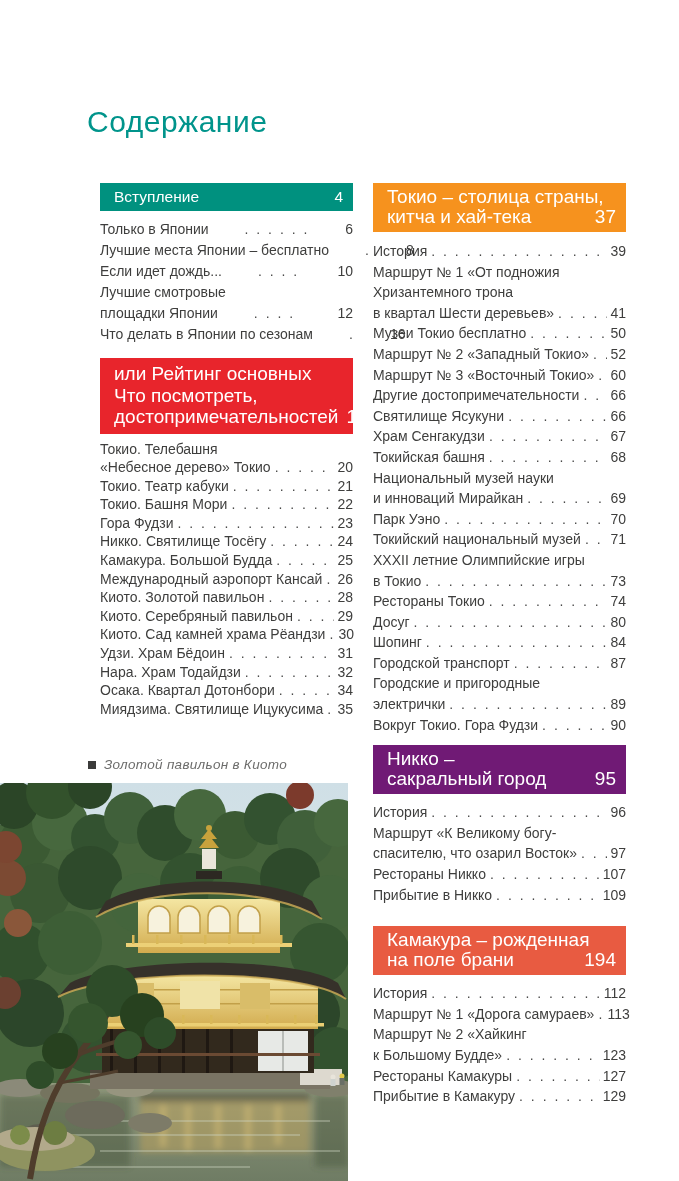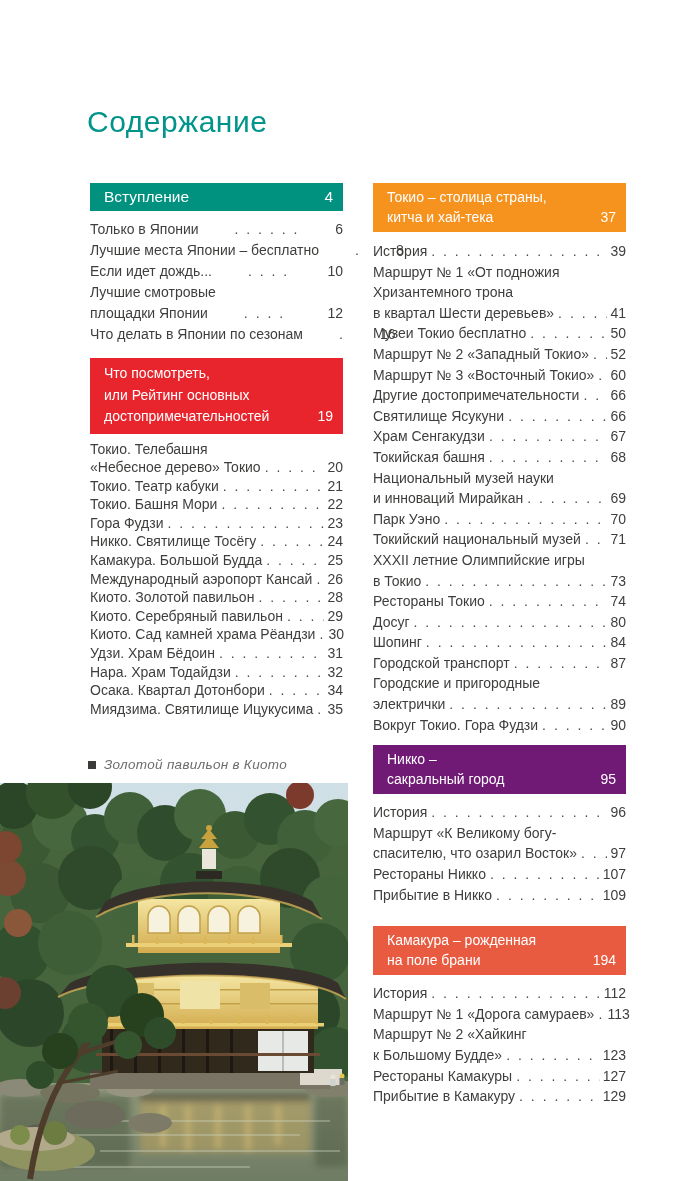--- a/index.html
+++ b/index.html
@@ -10,7 +10,7 @@
          color:#00948B;letter-spacing:0.5px;}
 
   .col{position:absolute;top:183px;width:253px;}
-  #col-left{left:90px;}
+  #col-left{left:100px;}
   #col-right{left:373px;}
 
   .sec-header{color:#fff;padding:4px 10px 5px 14px;font-size:14px;line-height:21.5px;}

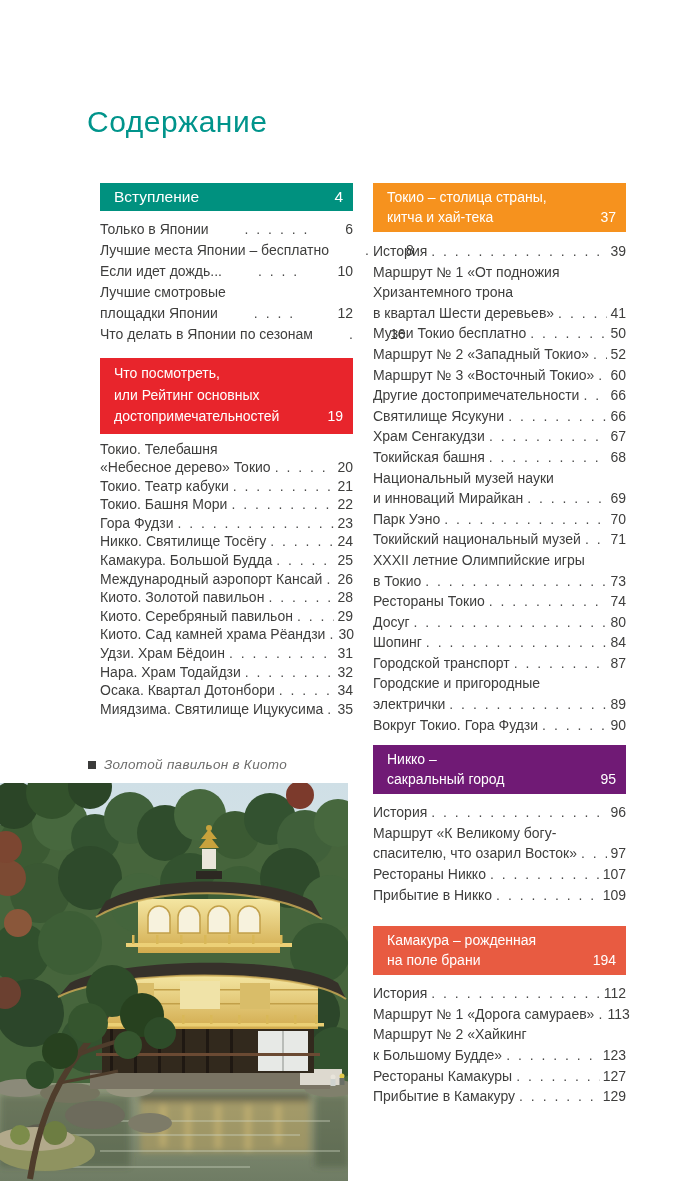--- a/index.html
+++ b/index.html
@@ -13,7 +13,7 @@
   #col-left{left:100px;}
   #col-right{left:373px;}
 
-  .sec-header{color:#fff;padding:4px 10px 5px 14px;font-size:14px;line-height:21.5px;}
+  .sec-header{color:#fff;padding:4px 10px 5px 14px;font-size:19px;line-height:21.5px;}
   .hline{display:flex;justify-content:space-between;align-items:baseline;}
   .hpage{margin-left:8px;}
 

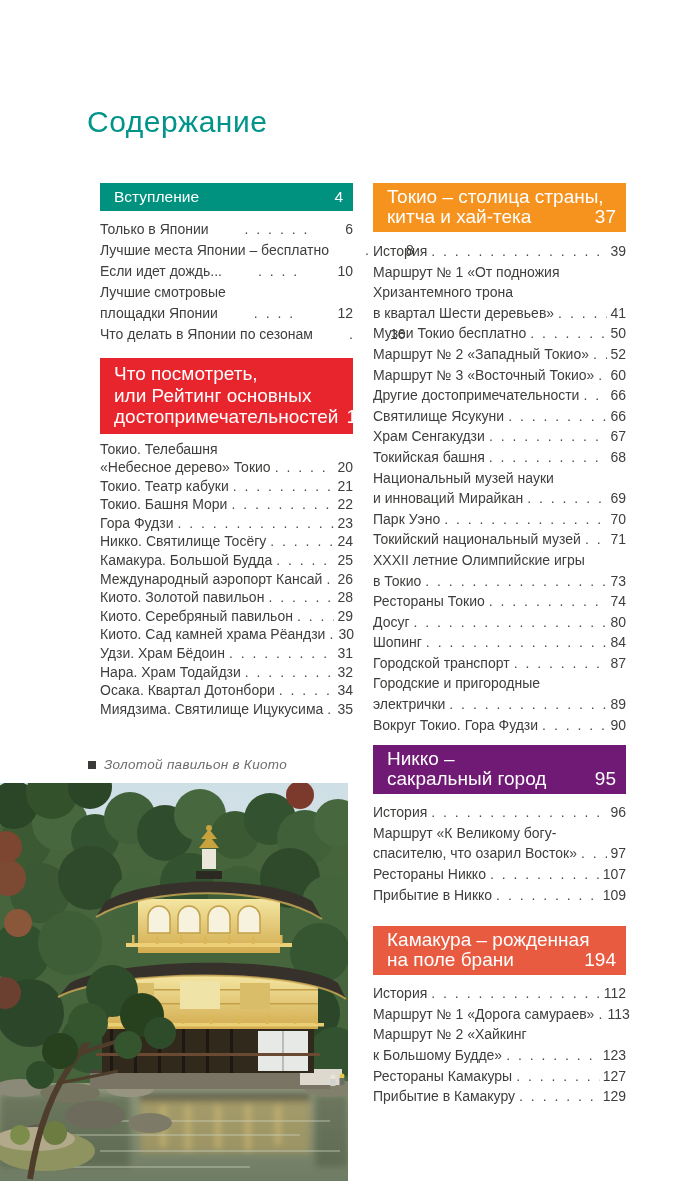--- a/index.html
+++ b/index.html
@@ -92,10 +92,10 @@
         </div>
         <div class="sec-header c-red" style="background: rgb(232, 37, 44);">
           <div class="hline">
+            <span class="htext">или Рейтинг основных</span>
+          </div>
+          <div class="hline">
             <span class="htext">Что посмотреть,</span>
-          </div>
-          <div class="hline">
-            <span class="htext">или Рейтинг основных</span>
           </div>
           <div class="hline">
             <span class="htext">достопримечательностей</span>

